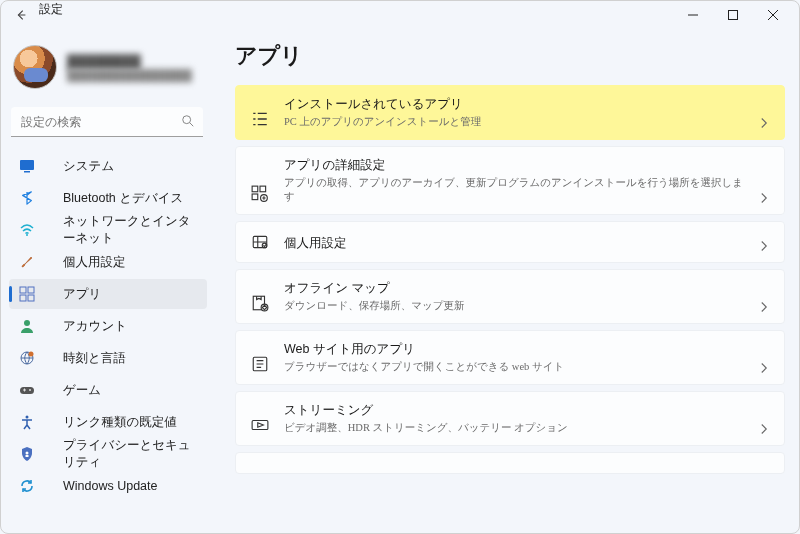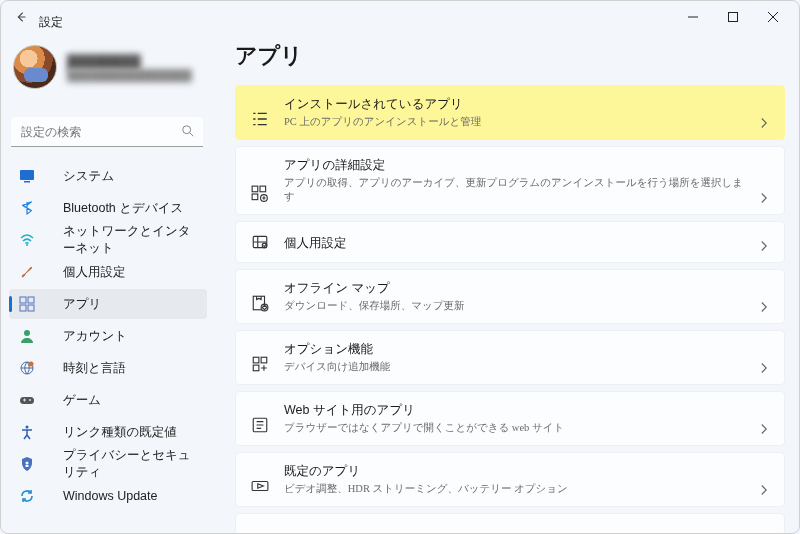--- a/index.html
+++ b/index.html
@@ -4,7 +4,7 @@
 <style>
 * { margin: 0; padding: 0; box-sizing: border-box; font-family: "Segoe UI", "Yu Gothic UI", sans-serif; }
 body { width: 800px; height: 534px; background: #f3f6fb; overflow: hidden; border: 1px solid #d0d0d0; border-radius: 8px; }
-.titlebar { height: 30px; display: flex; align-items: flex-end; padding: 0 6px; }
+.titlebar { height: 30px; display: flex; align-items: flex-start; padding: 0 6px; }
 .titlebar .back { width: 28px; height: 28px; display: flex; align-items: center; justify-content: center; color: #444; }
 .titlebar .title { font-size: 12px; color: #222; margin-left: 4px; }
 .titlebar .spacer { flex: 1; }

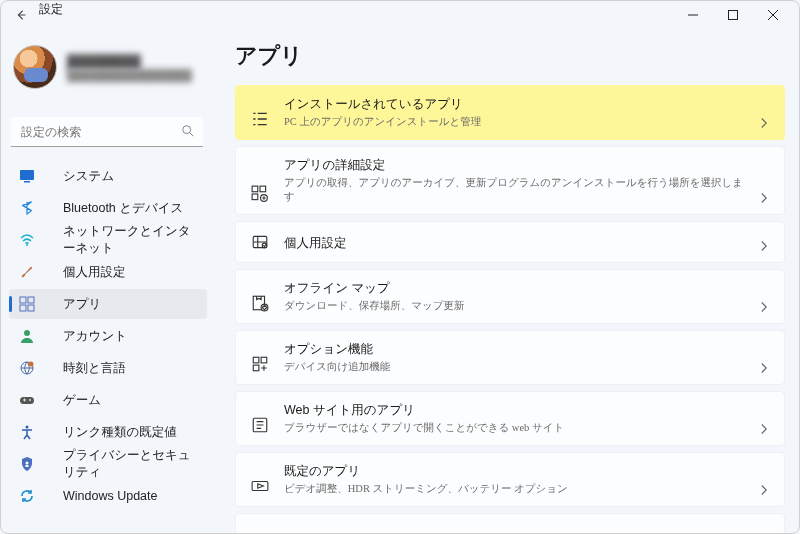--- a/index.html
+++ b/index.html
@@ -16,7 +16,7 @@
 .avatar::after { content: ""; position: absolute; bottom: 6px; left: 10px; width: 24px; height: 14px; background: #6a8ad0; border-radius: 6px; }
 .profile-text .name { filter: blur(3px); color: #555; font-size: 13px; font-weight: 600; }
 .profile-text .sub { filter: blur(3px); color: #888; font-size: 11px; }
-.search { margin: 14px 4px 8px 2px; position: relative; }
+.search { margin: 4px 4px 8px 2px; position: relative; }
 .search input { width: 100%; height: 30px; border: none; border-bottom: 1px solid #9e9e9e; background: #fcfdfe; padding: 0 28px 0 10px; font-size: 12px; border-radius: 4px 4px 0 0; }
 .search .icon { position: absolute; right: 8px; top: 7px; color: #777; }
 .nav { display: flex; flex-direction: column; gap: 2px; margin-top: 6px; }

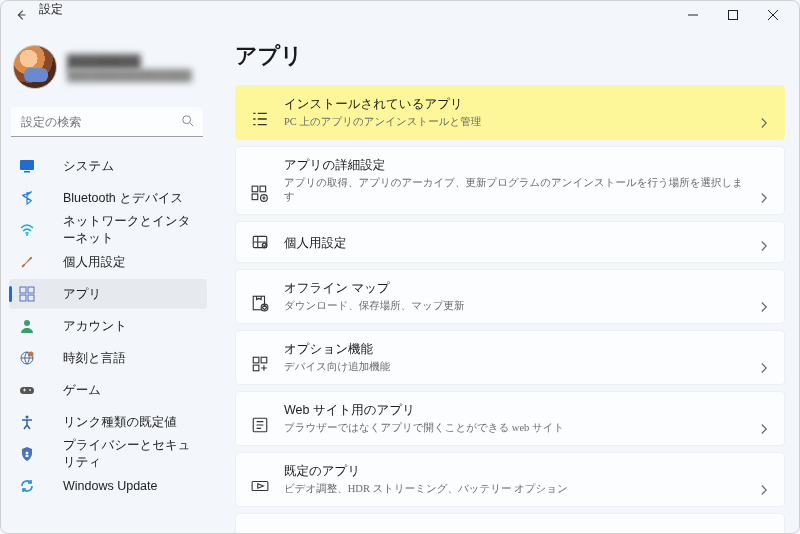--- a/index.html
+++ b/index.html
@@ -267,25 +267,6 @@
         <div class="card">
           <div class="card-icon">
             <svg width="18" height="18" viewBox="0 0 16 16">
-              <rect x="2" y="2" width="5" height="5" stroke="#333" fill="none"></rect>
-              <rect x="9" y="2" width="5" height="5" stroke="#333" fill="none"></rect>
-              <rect x="2" y="9" width="5" height="5" stroke="#333" fill="none"></rect>
-              <path d="M11.5 9v5M9 11.5h5" stroke="#333"></path>
-            </svg>
-          </div>
-          <div class="card-text">
-            <div class="card-title">オプション機能</div>
-            <div class="card-sub">デバイス向け追加機能</div>
-          </div>
-          <div class="chev">
-            <svg width="12" height="12" viewBox="0 0 16 16">
-              <path d="M5 2l6 6-6 6" stroke="#666" fill="none" stroke-width="1.5"></path>
-            </svg>
-          </div>
-        </div>
-        <div class="card">
-          <div class="card-icon">
-            <svg width="18" height="18" viewBox="0 0 16 16">
               <rect x="2" y="2" width="12" height="12" rx="1" stroke="#333" fill="none"></rect>
               <path d="M5 5h6M5 8h6M5 11h4" stroke="#333"></path>
             </svg>

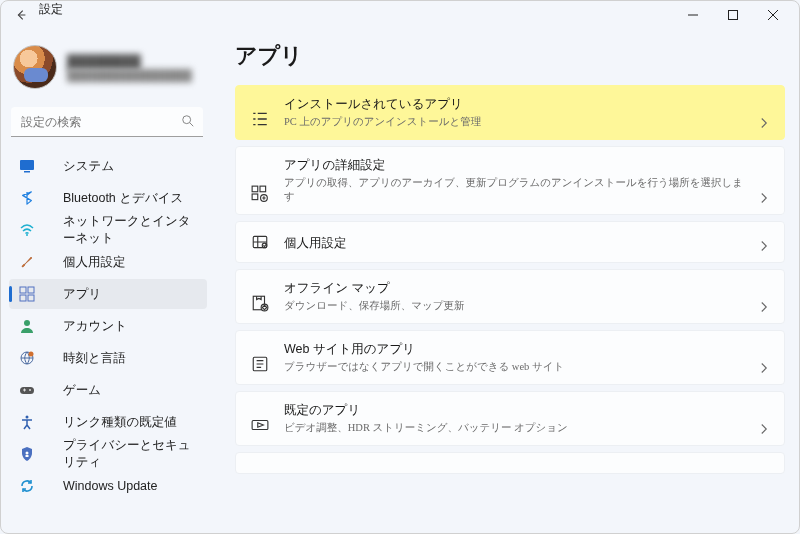--- a/index.html
+++ b/index.html
@@ -289,7 +289,7 @@
             </svg>
           </div>
           <div class="card-text">
-            <div class="card-title">既定のアプリ</div>
+            <div class="card-title">ストリーミング</div>
             <div class="card-sub">ビデオ調整、HDR ストリーミング、バッテリー オプション</div>
           </div>
           <div class="chev">

